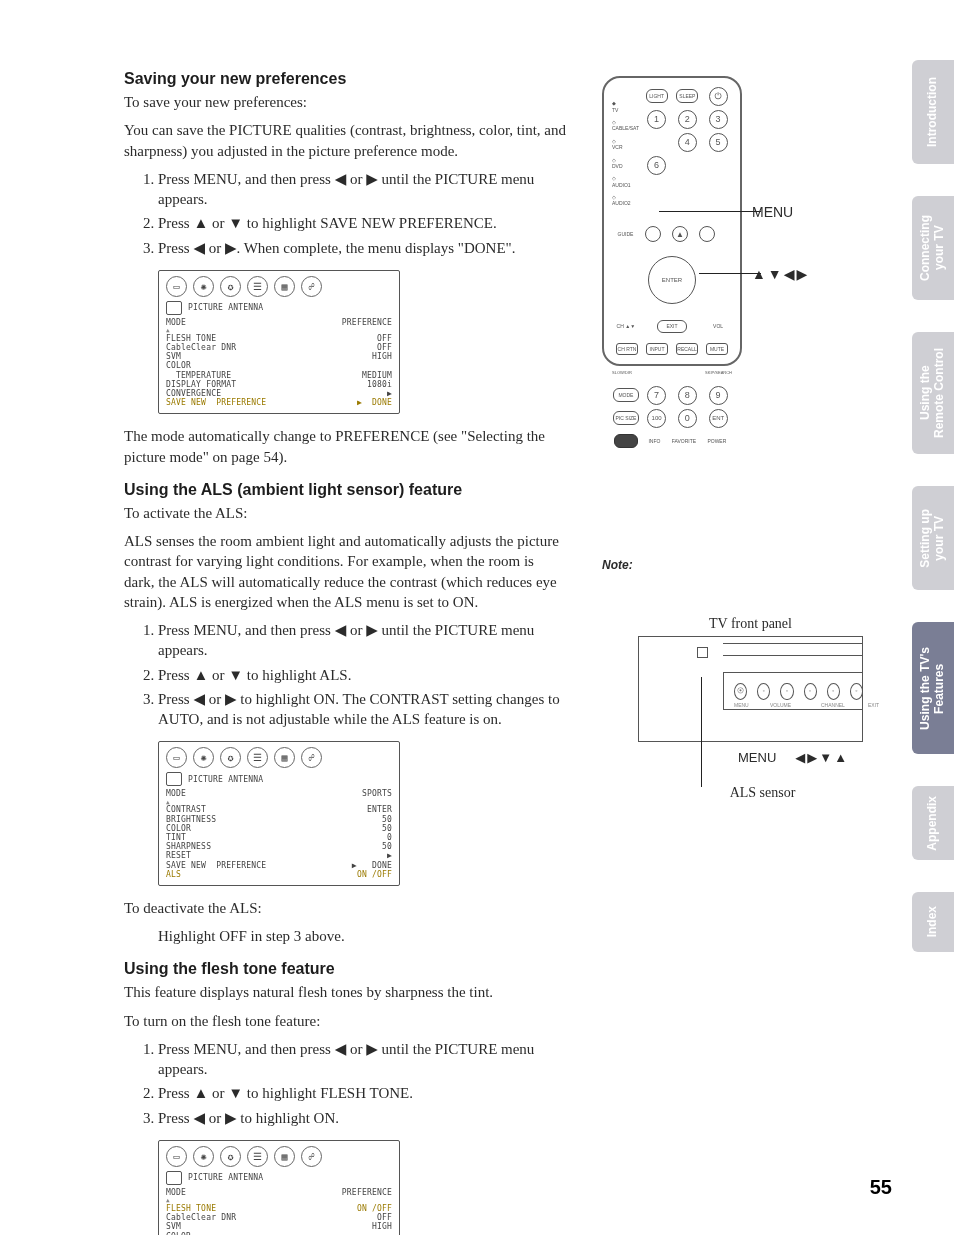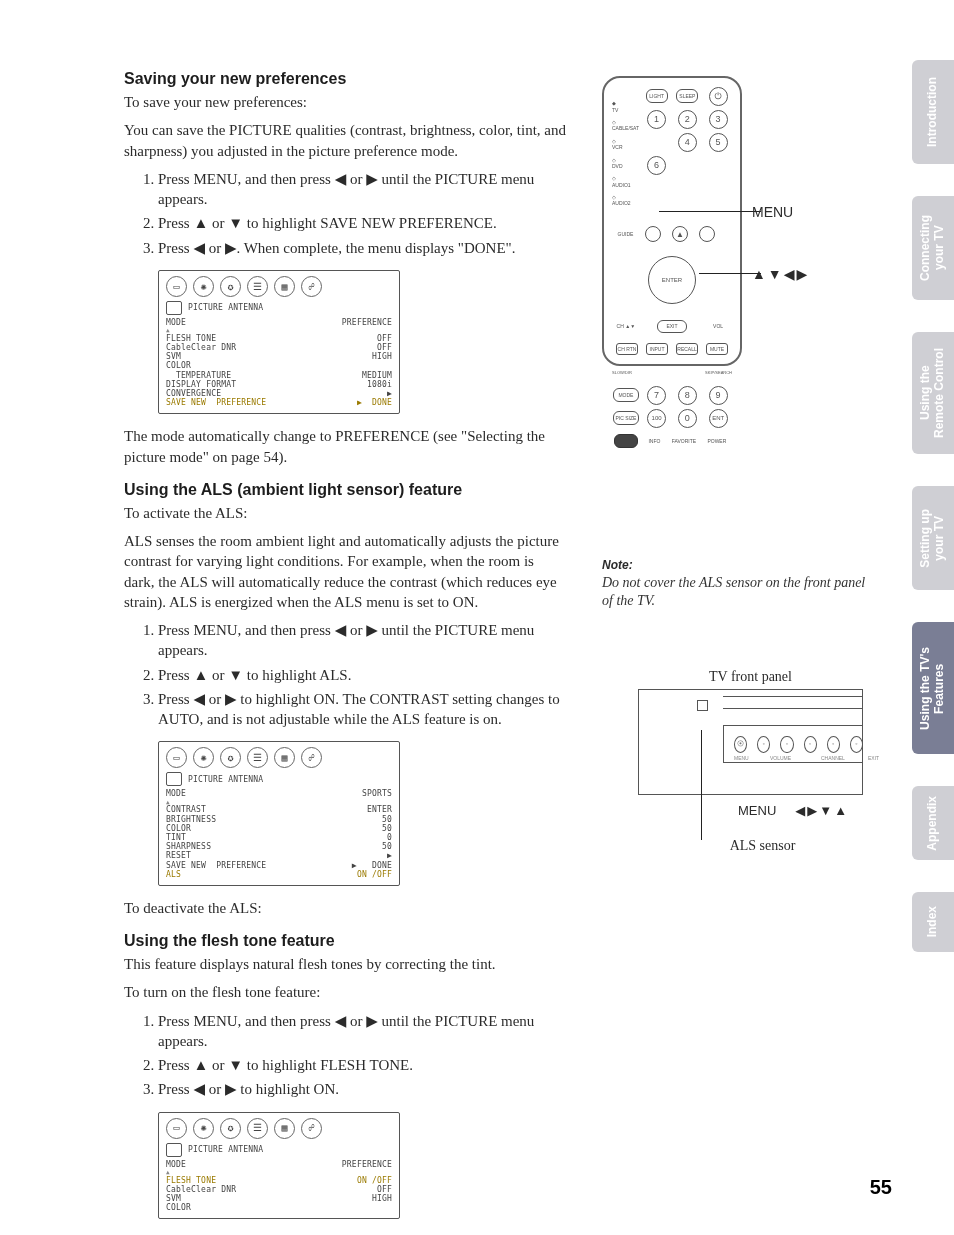--- a/index.html
+++ b/index.html
@@ -492,7 +492,6 @@
       </div>
 
       <div class="note-hd">Note:</div>
-      <div class="note-body">Do not cover the ALS sensor on the front panel of the TV.</div>
 
       <div class="frontpanel">
         <div class="cap">TV front panel</div>

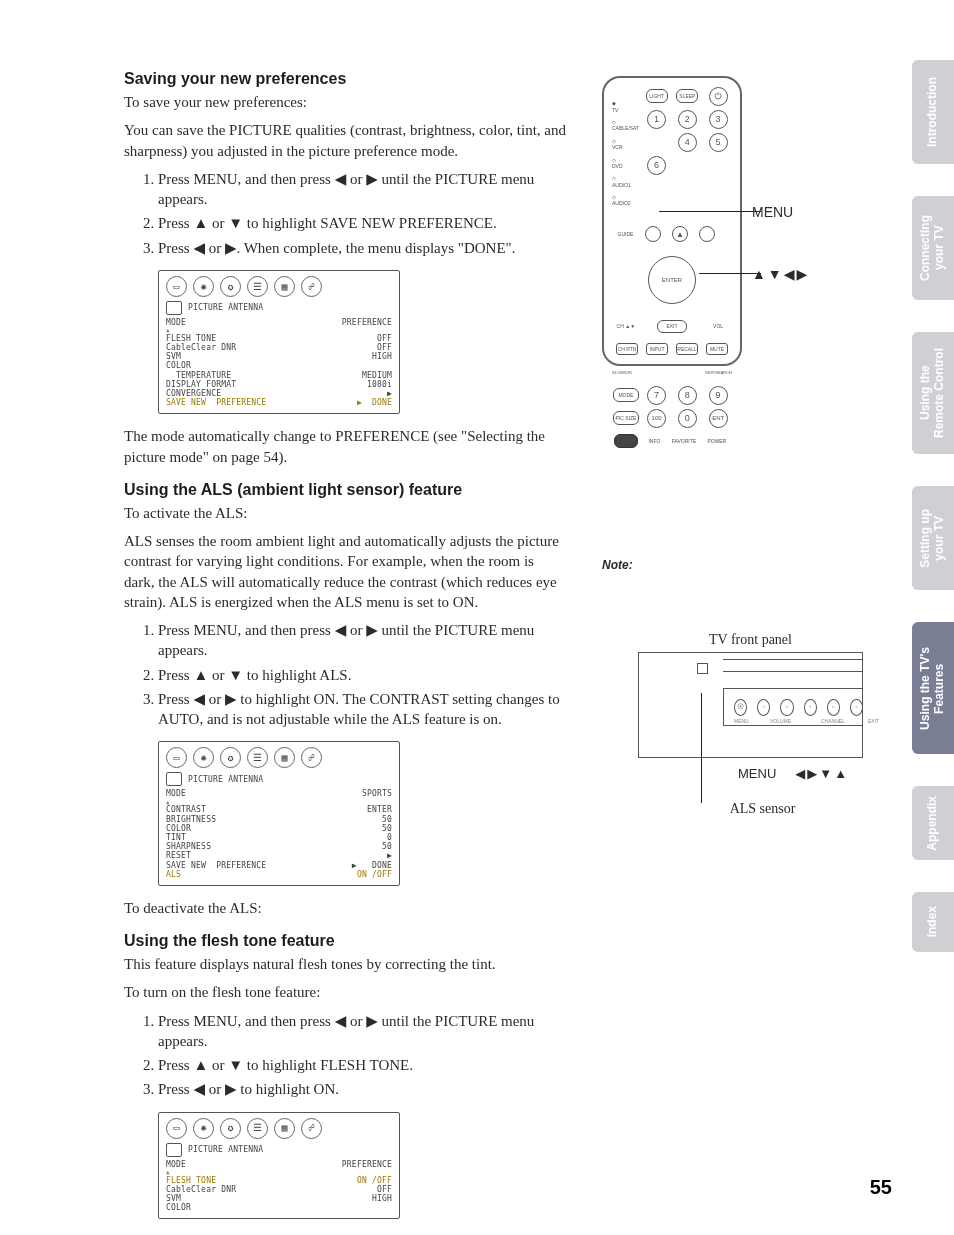--- a/index.html
+++ b/index.html
@@ -209,7 +209,7 @@
     color: #333;
   }
   .frontpanel {
-    margin-top: 60px;
+    margin-top: 44px;
     width: 225px;
     padding-left: 36px;
   }

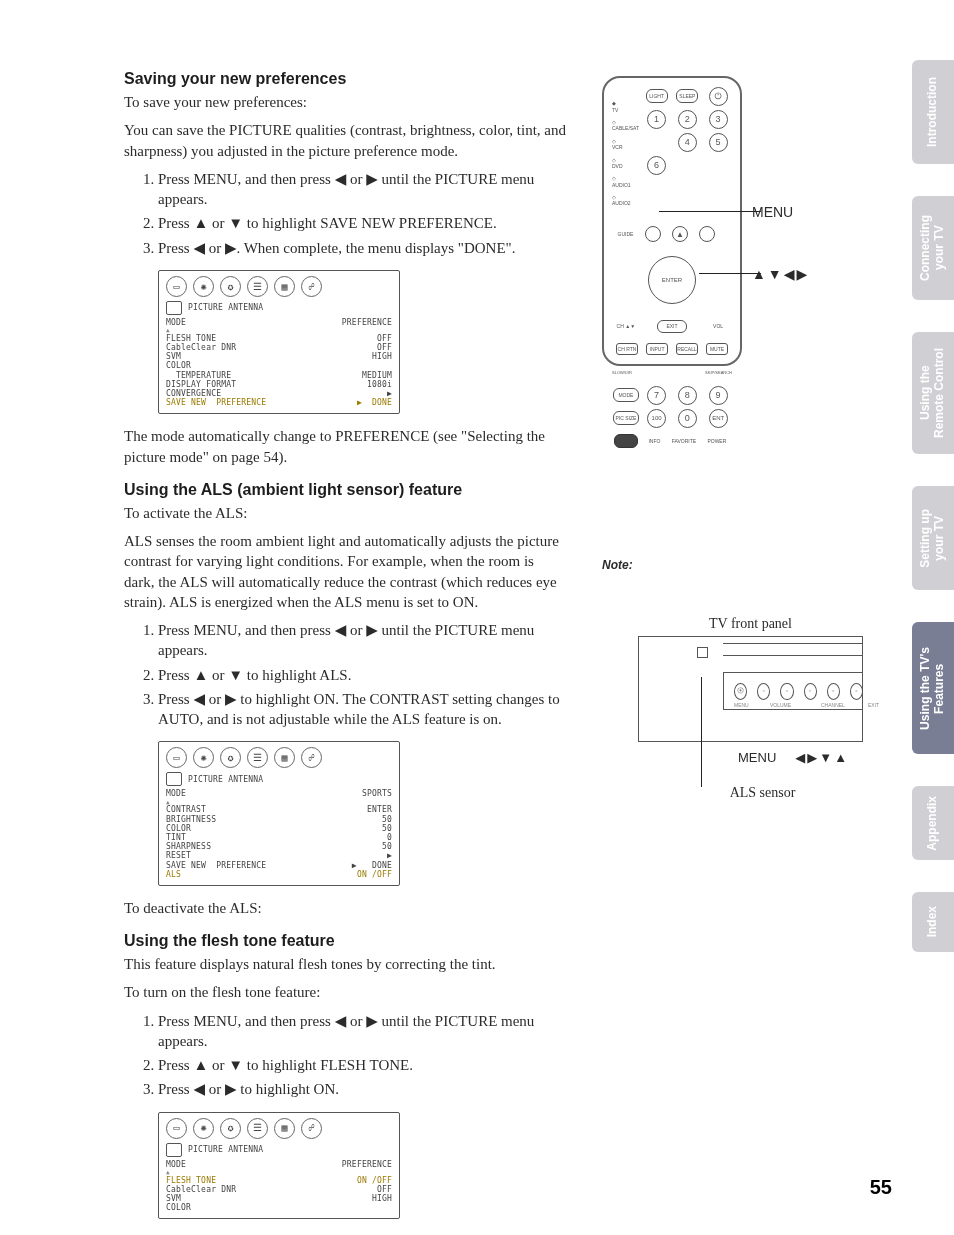--- a/index.html
+++ b/index.html
@@ -346,6 +346,7 @@
       </div>
 
       <p>To deactivate the ALS:</p>
+      <p style="margin-left:34px;">Highlight OFF in step 3 above.</p>
 
       <h2 class="section" style="margin-top:14px;">Using the flesh tone feature</h2>
       <p>This feature displays natural flesh tones by correcting the tint.</p>

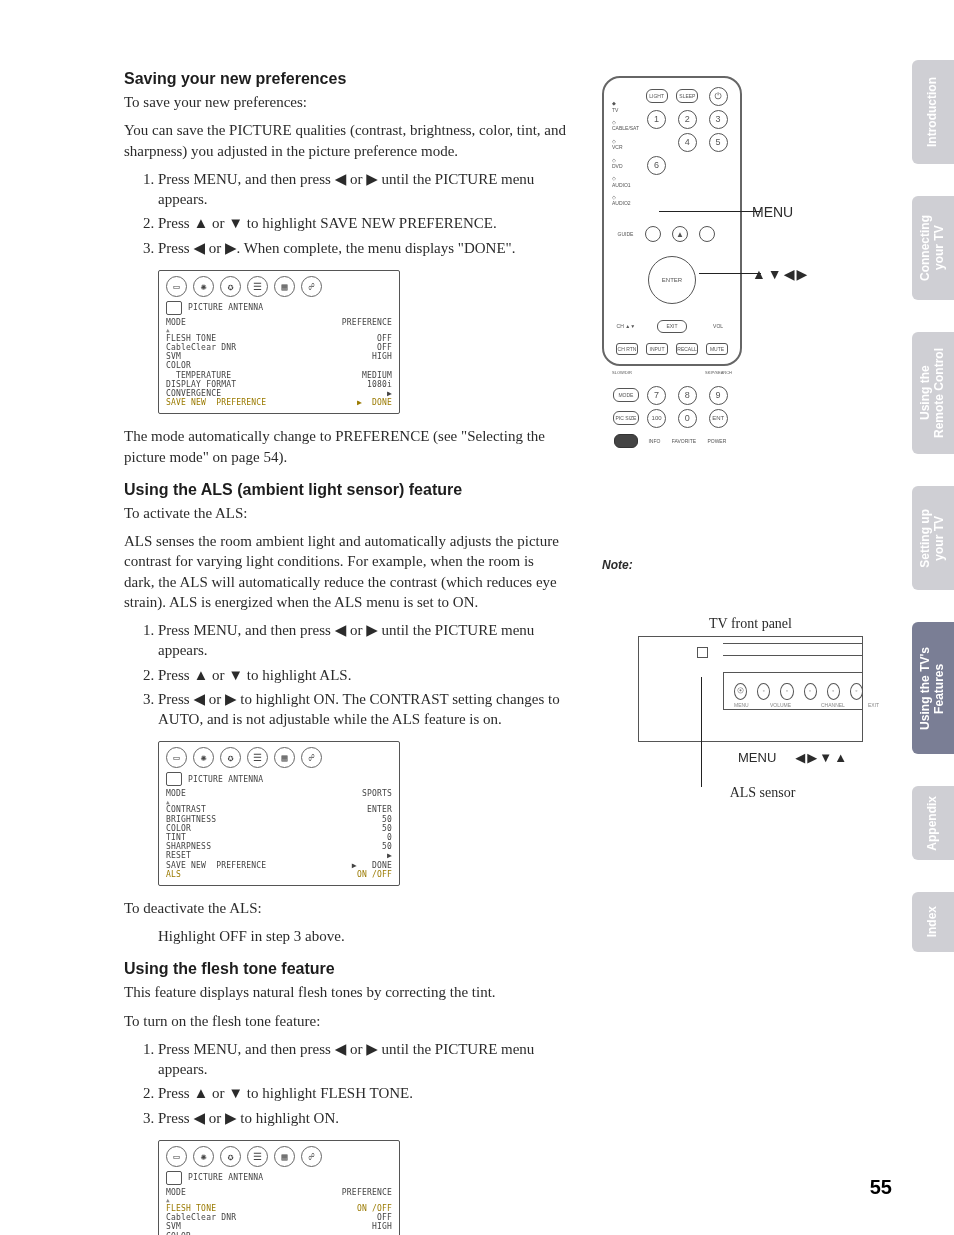--- a/index.html
+++ b/index.html
@@ -349,7 +349,7 @@
       <p style="margin-left:34px;">Highlight OFF in step 3 above.</p>
 
       <h2 class="section" style="margin-top:14px;">Using the flesh tone feature</h2>
-      <p>This feature displays natural flesh tones by correcting the tint.</p>
+      <p>This feature displays natural flesh tones by sharpness the tint.</p>
       <p>To turn on the flesh tone feature:</p>
       <ol class="steps">
         <li>Press MENU, and then press ◀ or ▶ until the PICTURE menu appears.</li>

